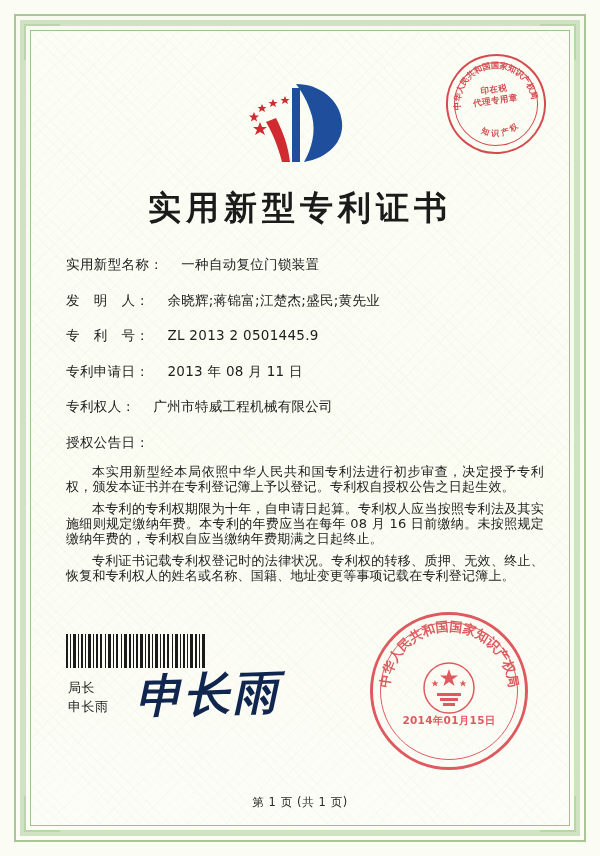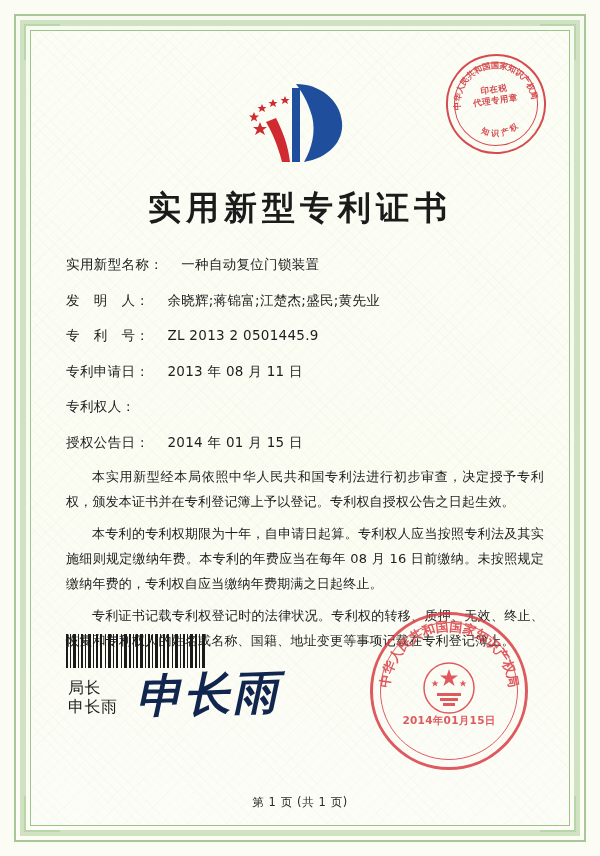--- a/index.html
+++ b/index.html
@@ -360,6 +360,7 @@
 
       <div class="field-row">
         <span class="field-label">专利权人：</span>
+        <span class="field-value">广州市特威工程机械有限公司</span>
       </div>
 
       <div class="field-row">

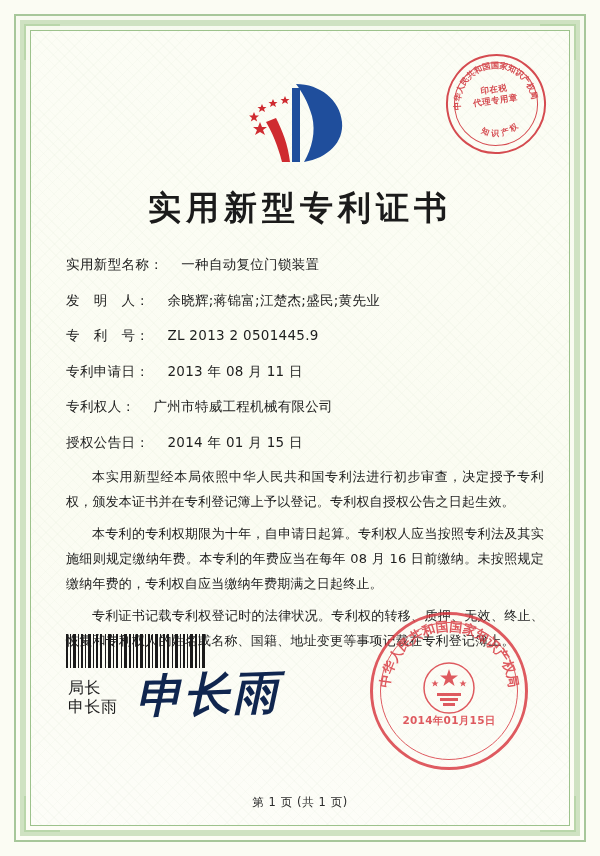--- a/index.html
+++ b/index.html
@@ -365,7 +365,6 @@
 
       <div class="field-row">
         <span class="field-label">授权公告日：</span>
-        <span class="field-value">2014 年 01 月 15 日</span>
       </div>
 
     </div>

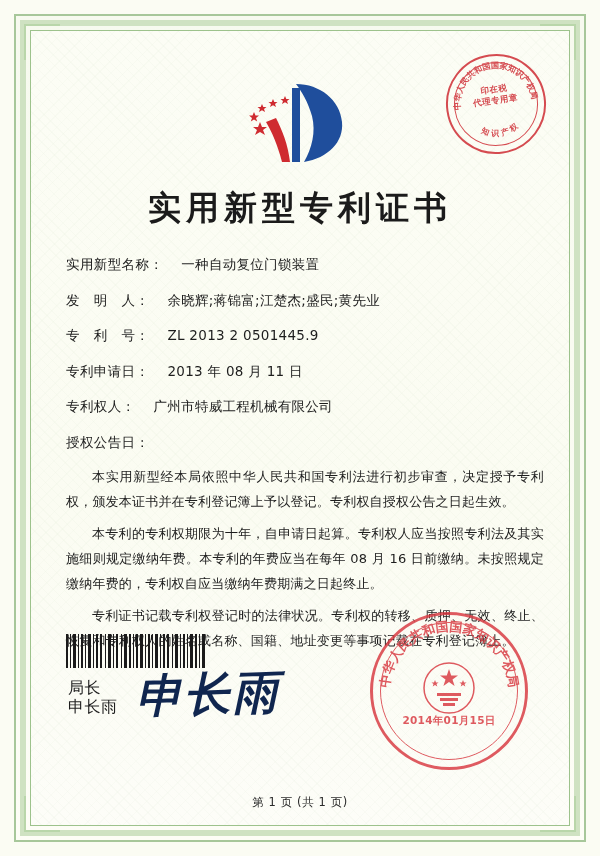--- a/index.html
+++ b/index.html
@@ -194,7 +194,7 @@
   .paragraphs p {
     margin: 0 0 7px 0;
     text-indent: 26px;
-    line-height: 25px;
+    line-height: 15px;
     text-align: justify;
     letter-spacing: 0.2px;
   }

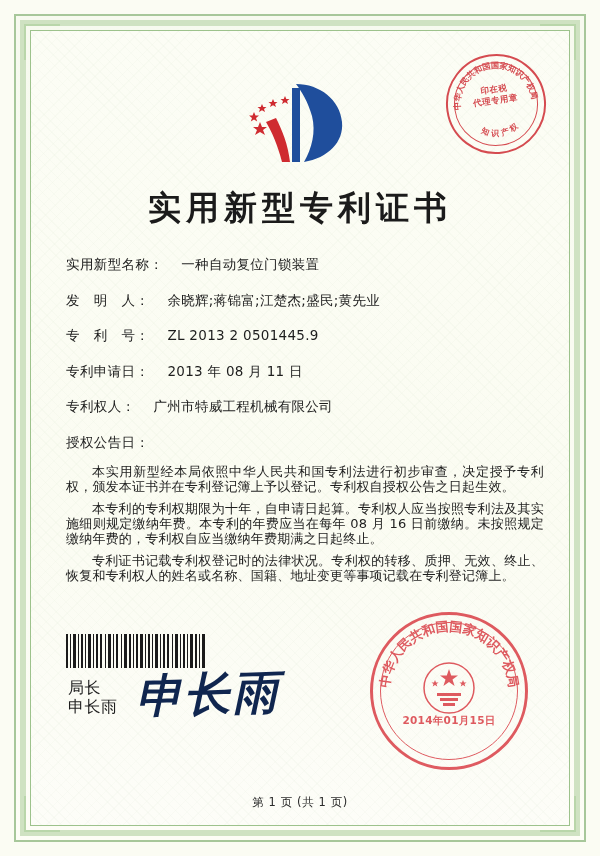--- a/index.html
+++ b/index.html
@@ -213,7 +213,7 @@
     position: absolute;
     left: 24px;
     top: 632px;
-    font-size: 16px;
+    font-size: 13px;
     line-height: 19px;
     color: #1d1d1d;
     letter-spacing: 0.5px;

